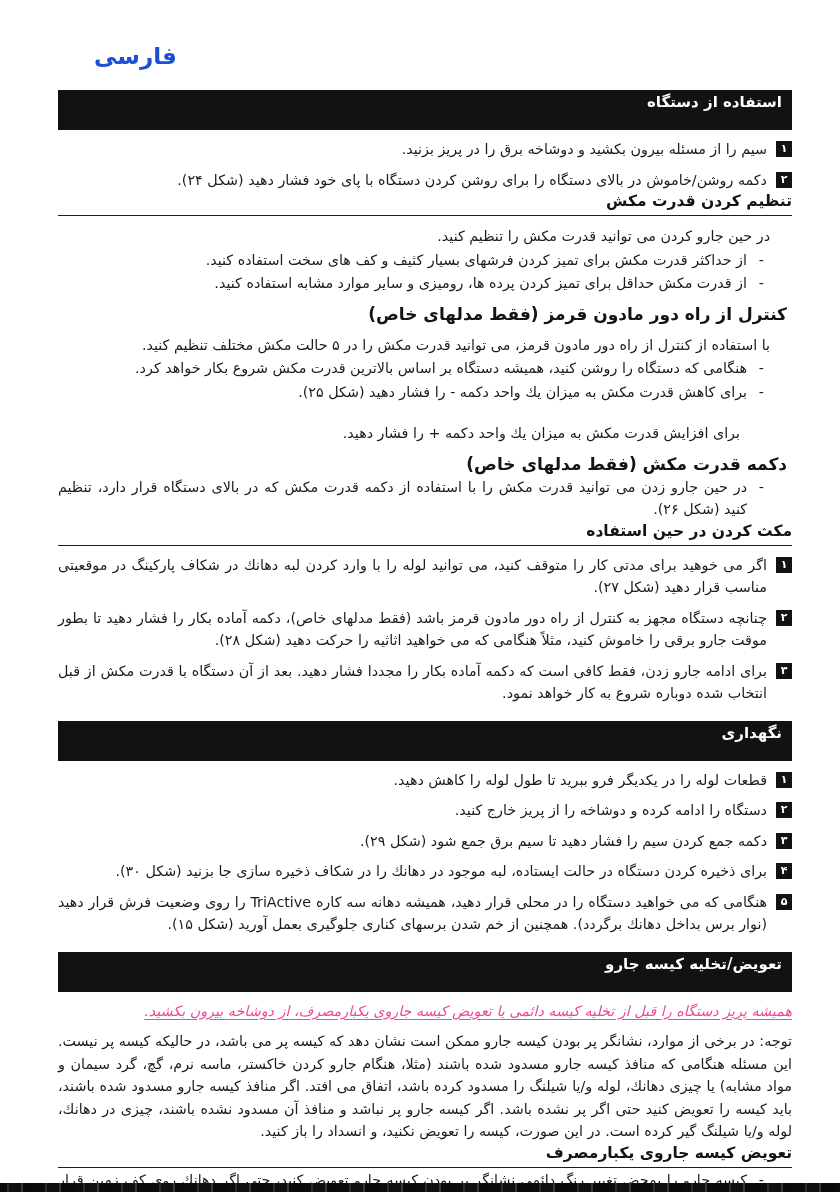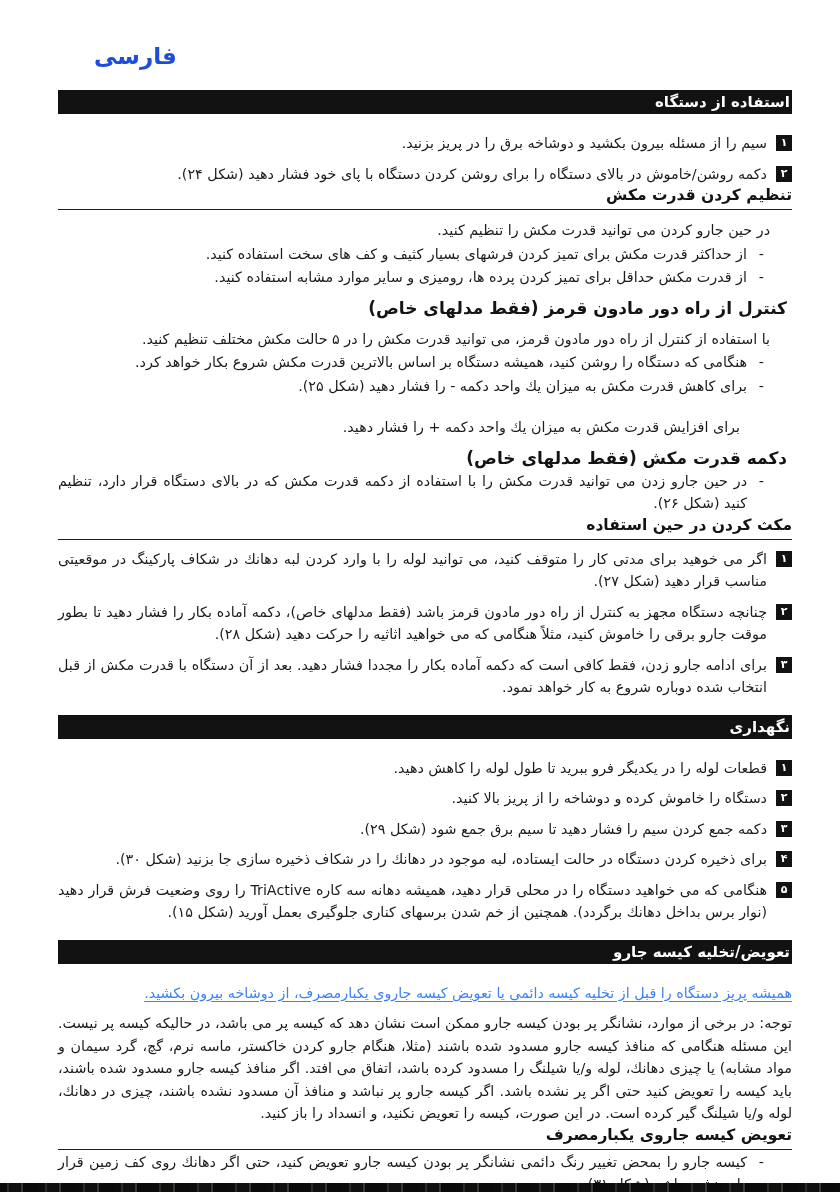--- a/index.html
+++ b/index.html
@@ -9,8 +9,8 @@
   .lang-title{direction:rtl;text-align:left;font-size:23px;font-weight:bold;
     padding-left:36px;height:36px;line-height:36px;margin-bottom:16px;color:#1d4ed8;}
   .bar{background:var(--bar-bg,#121212);color:var(--bar-text,#ffffff);
-    font-weight:bold;font-size:15px;height:24px;line-height:24px;
-    padding:0 2px;margin-top:16px;margin-bottom:18px;}
+    font-weight:bold;font-size:15px;height:40px;line-height:24px;
+    padding:0 10px;margin-top:16px;margin-bottom:8px;}
   .rule-header{font-weight:bold;font-size:15.5px;line-height:21px;
     padding-bottom:3px;border-bottom:1.6px solid #1d1d1d;color:#141414;}
   .sub-header{font-weight:bold;font-size:17px;line-height:21px;margin-top:9px;

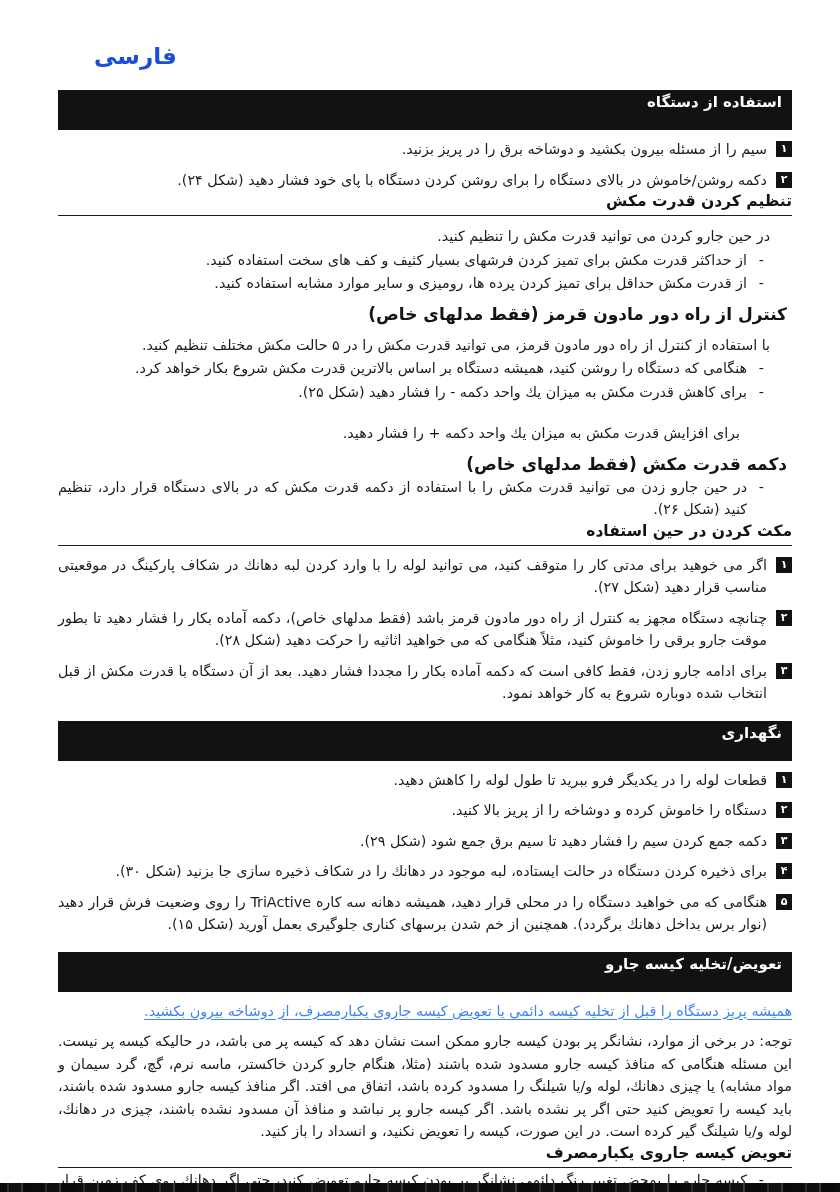--- a/index.html
+++ b/index.html
@@ -95,7 +95,7 @@
         </div>
         <div class="num-item">
           <span class="num-badge">۲</span>
-          <div class="txt">دستگاه را خاموش کرده و دوشاخه را از پریز بالا کنید.</div>
+          <div class="txt">دستگاه را ادامه کرده و دوشاخه را از پریز خارج کنید.</div>
         </div>
         <div class="num-item">
           <span class="num-badge">۳</span>

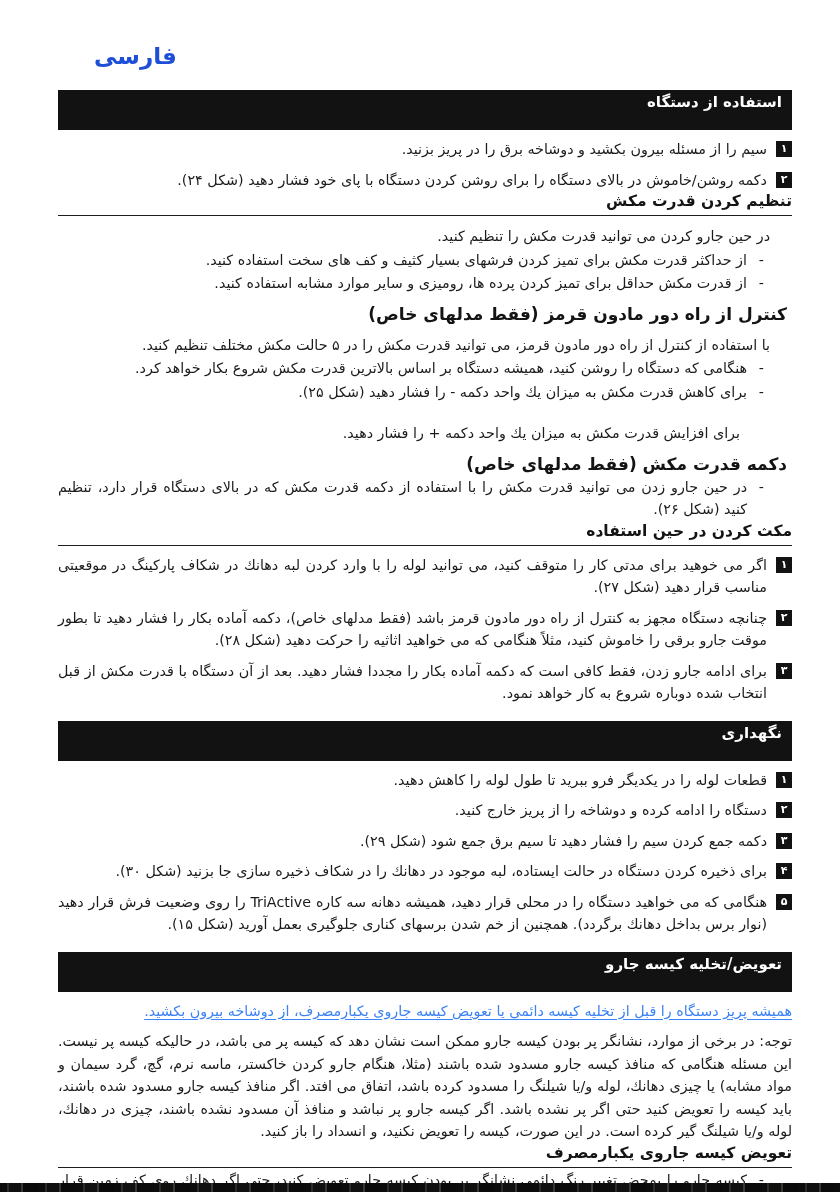--- a/index.html
+++ b/index.html
@@ -21,7 +21,7 @@
   .indent-para{margin-top:19px;padding-right:52px;}
   .note-para{margin-top:8px;padding-right:0;}
   .underline-para{margin-top:7px;text-decoration:underline;
-    text-underline-offset:3px;color:#3b82f6;}
+    text-underline-offset:3px;color:#ec4899;font-style:italic;}
   .dash-item{margin-top:1px;padding-right:28px;display:flex;gap:9px;}
   .dash-item .dash{flex:0 0 auto;width:8px;}
   .dash-item .txt{flex:1 1 auto;text-align:justify;}

